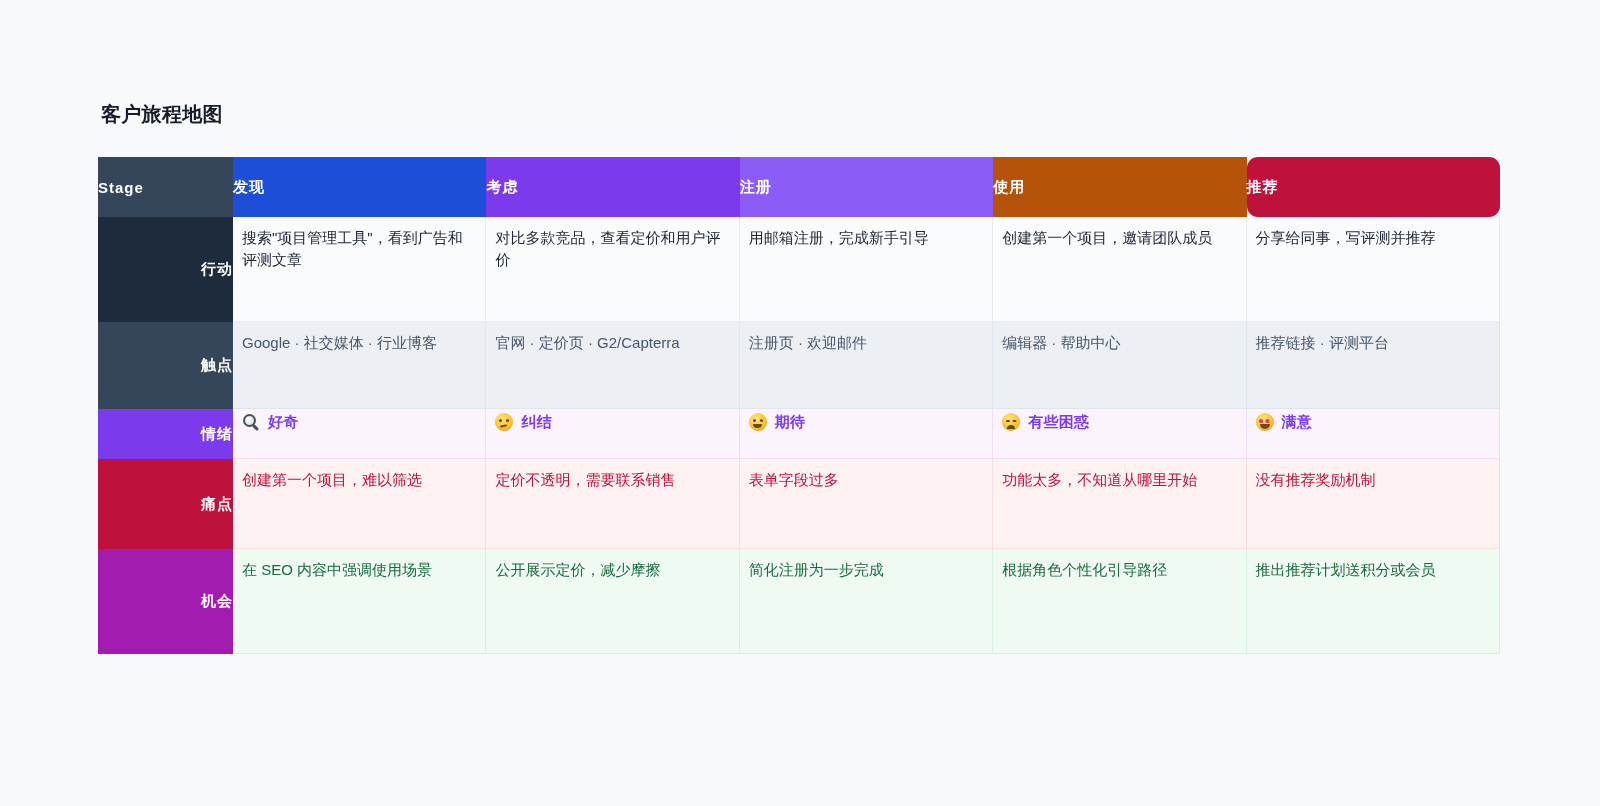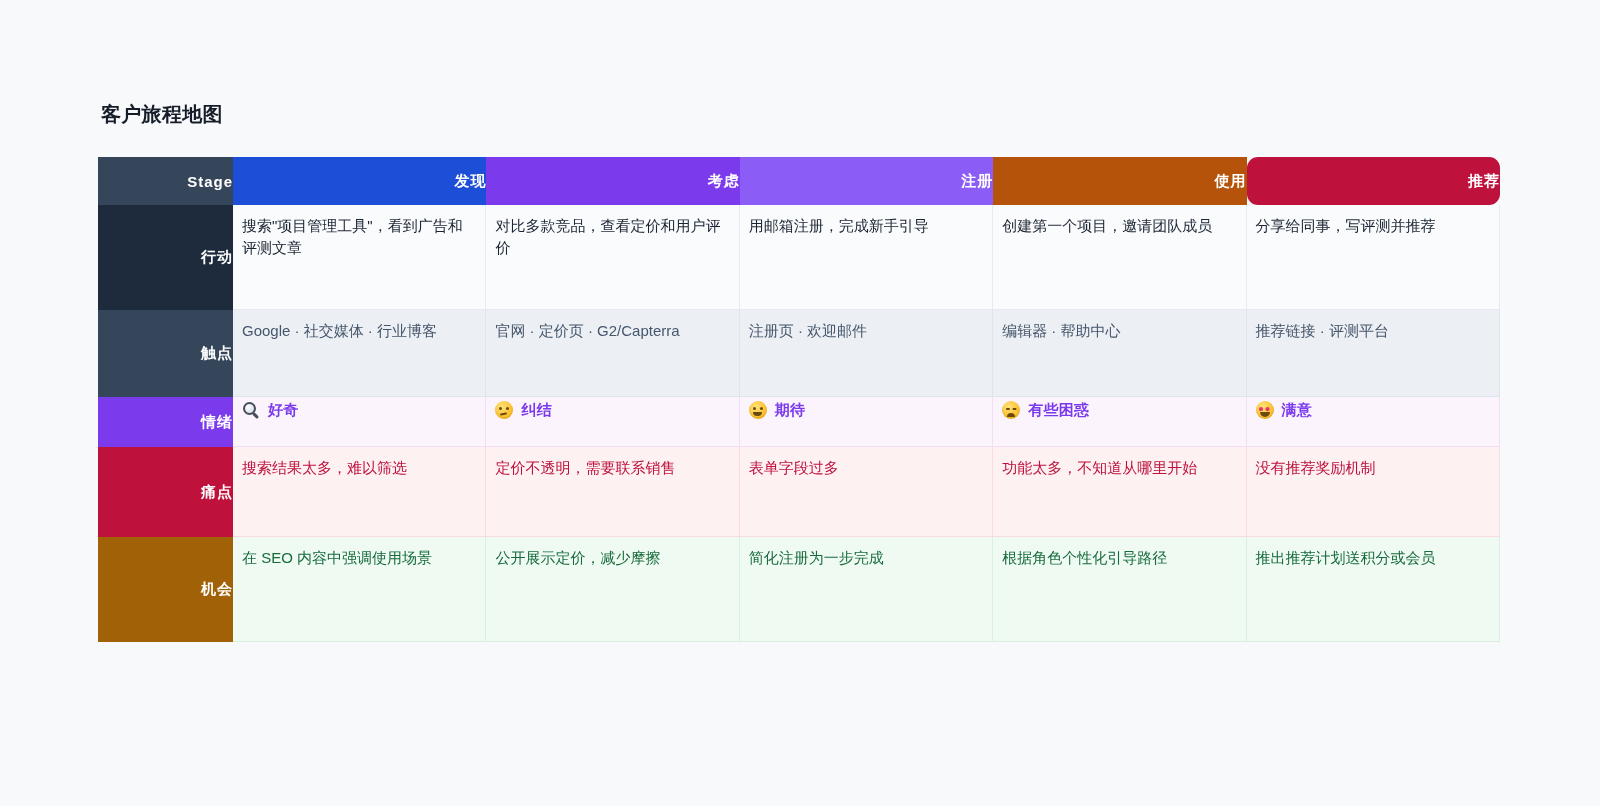--- a/index.html
+++ b/index.html
@@ -35,11 +35,11 @@
   }
   col.c-stage { width: 135px; }
   thead th {
-    height: 48px;
+    height: 60px;
     color: #ffffff;
     font-size: 15px;
     font-weight: 700;
-    text-align: right;
+    text-align: left;
     vertical-align: middle;
     letter-spacing: 1px;
   }

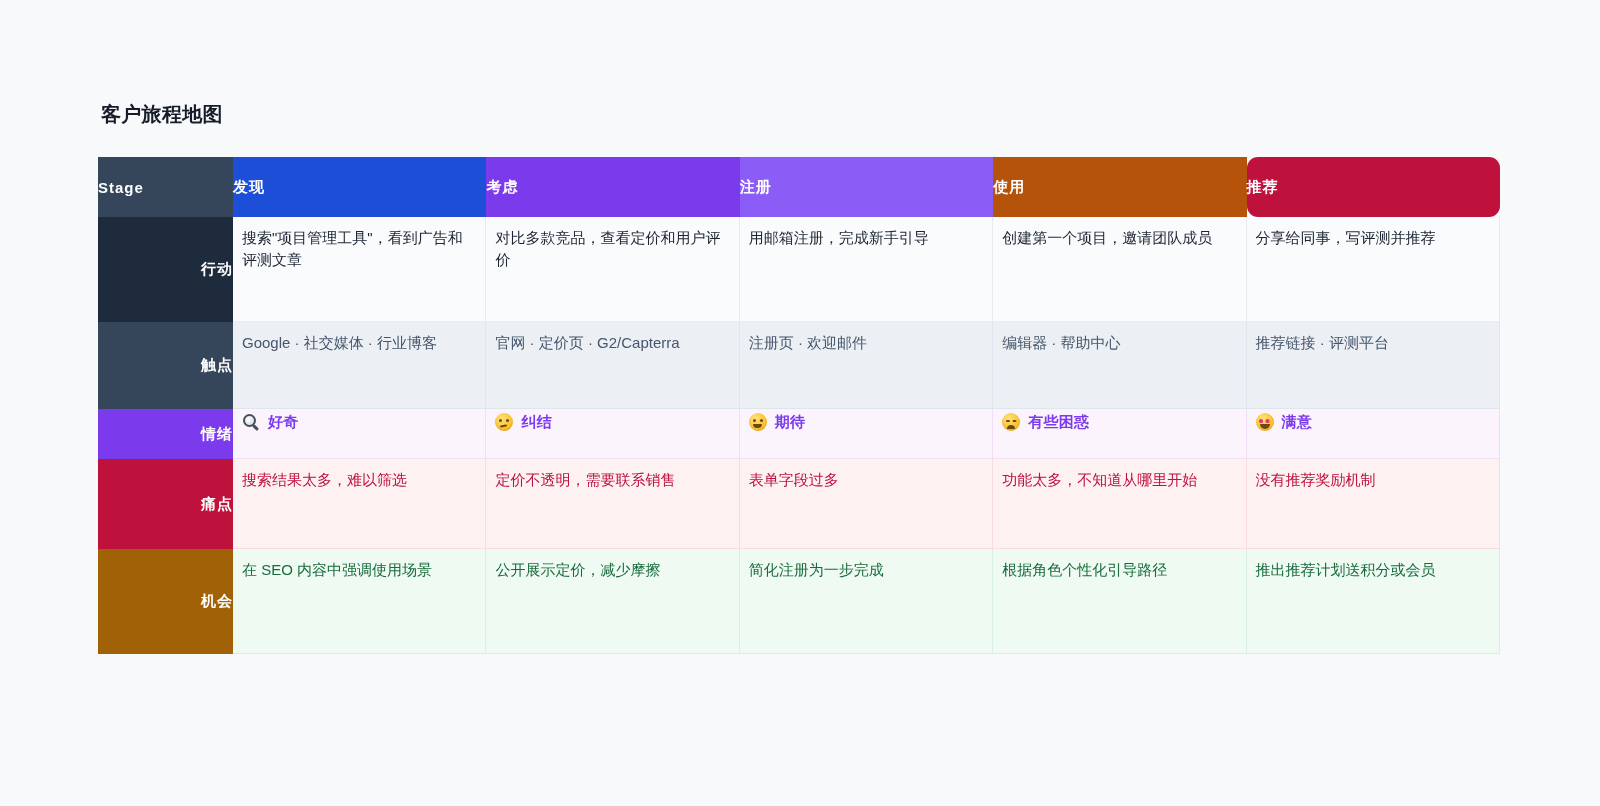--- a/index.html
+++ b/index.html
@@ -195,7 +195,7 @@
       </tr>
       <tr class="row-painpoints">
         <th class="row-label" style="background: rgb(190, 18, 60); padding-left: 23px;">痛点</th>
-        <td>搜索结果太多，难以筛选</td>
+        <td>创建第一个项目，难以筛选</td>
         <td>定价不透明，需要联系销售</td>
         <td>表单字段过多</td>
         <td>功能太多，不知道从哪里开始</td>

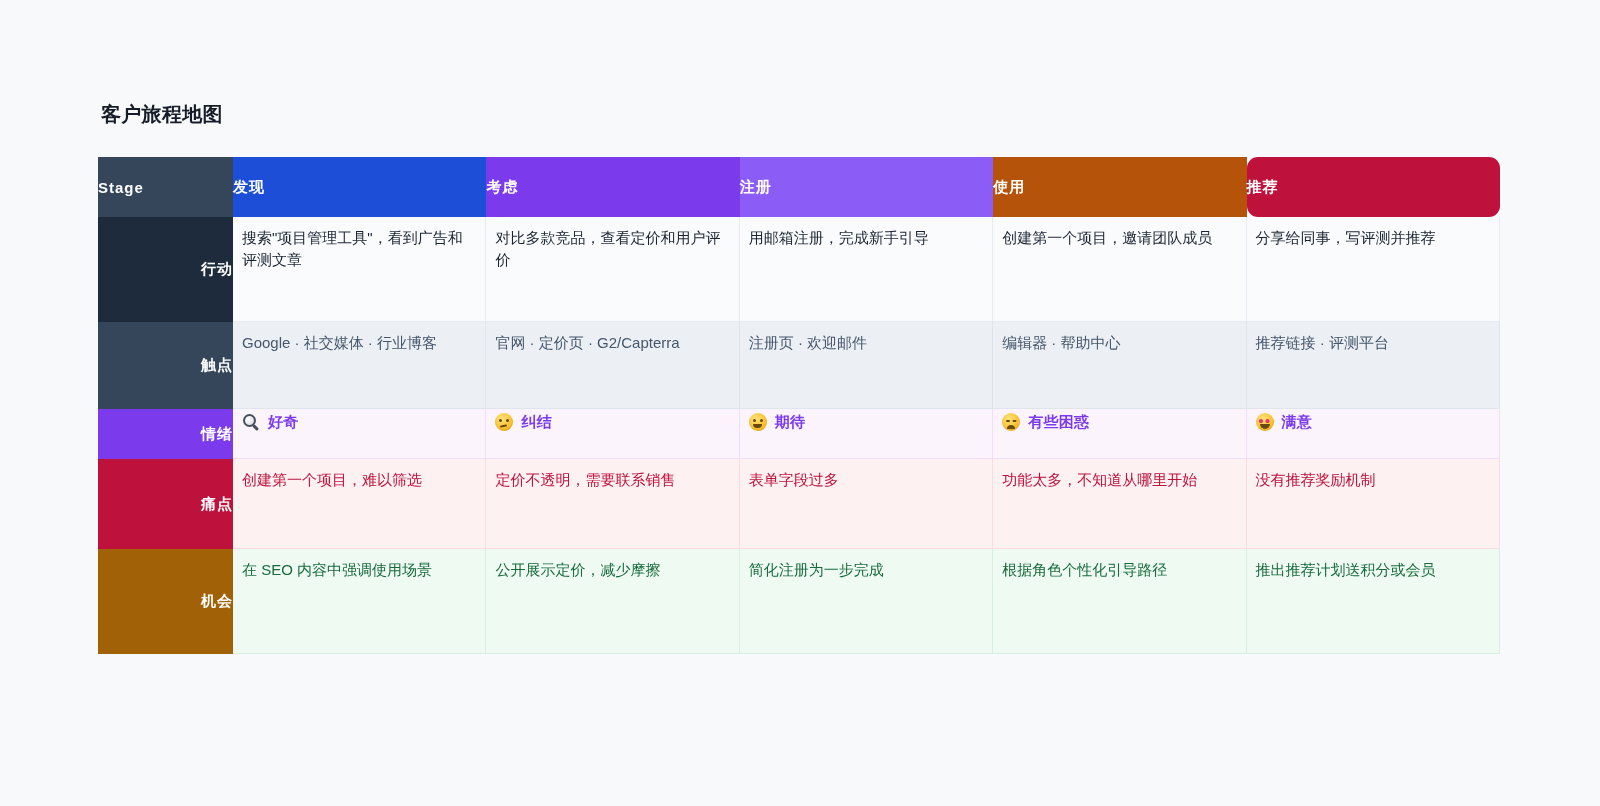--- a/index.html
+++ b/index.html
@@ -202,7 +202,7 @@
         <td>没有推荐奖励机制</td>
       </tr>
       <tr class="row-opportunities">
-        <th class="row-label" style="background: #a16207;">机会</th>
+        <th class="row-label" style="background: #a21caf;">机会</th>
         <td>在 SEO 内容中强调使用场景</td>
         <td>公开展示定价，减少摩擦</td>
         <td>简化注册为一步完成</td>

